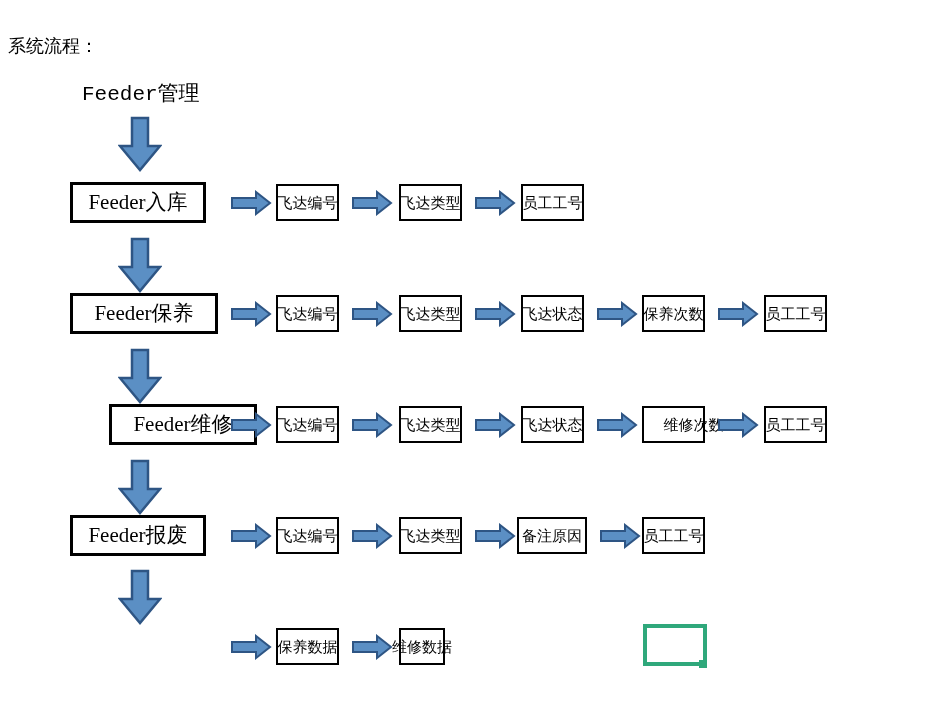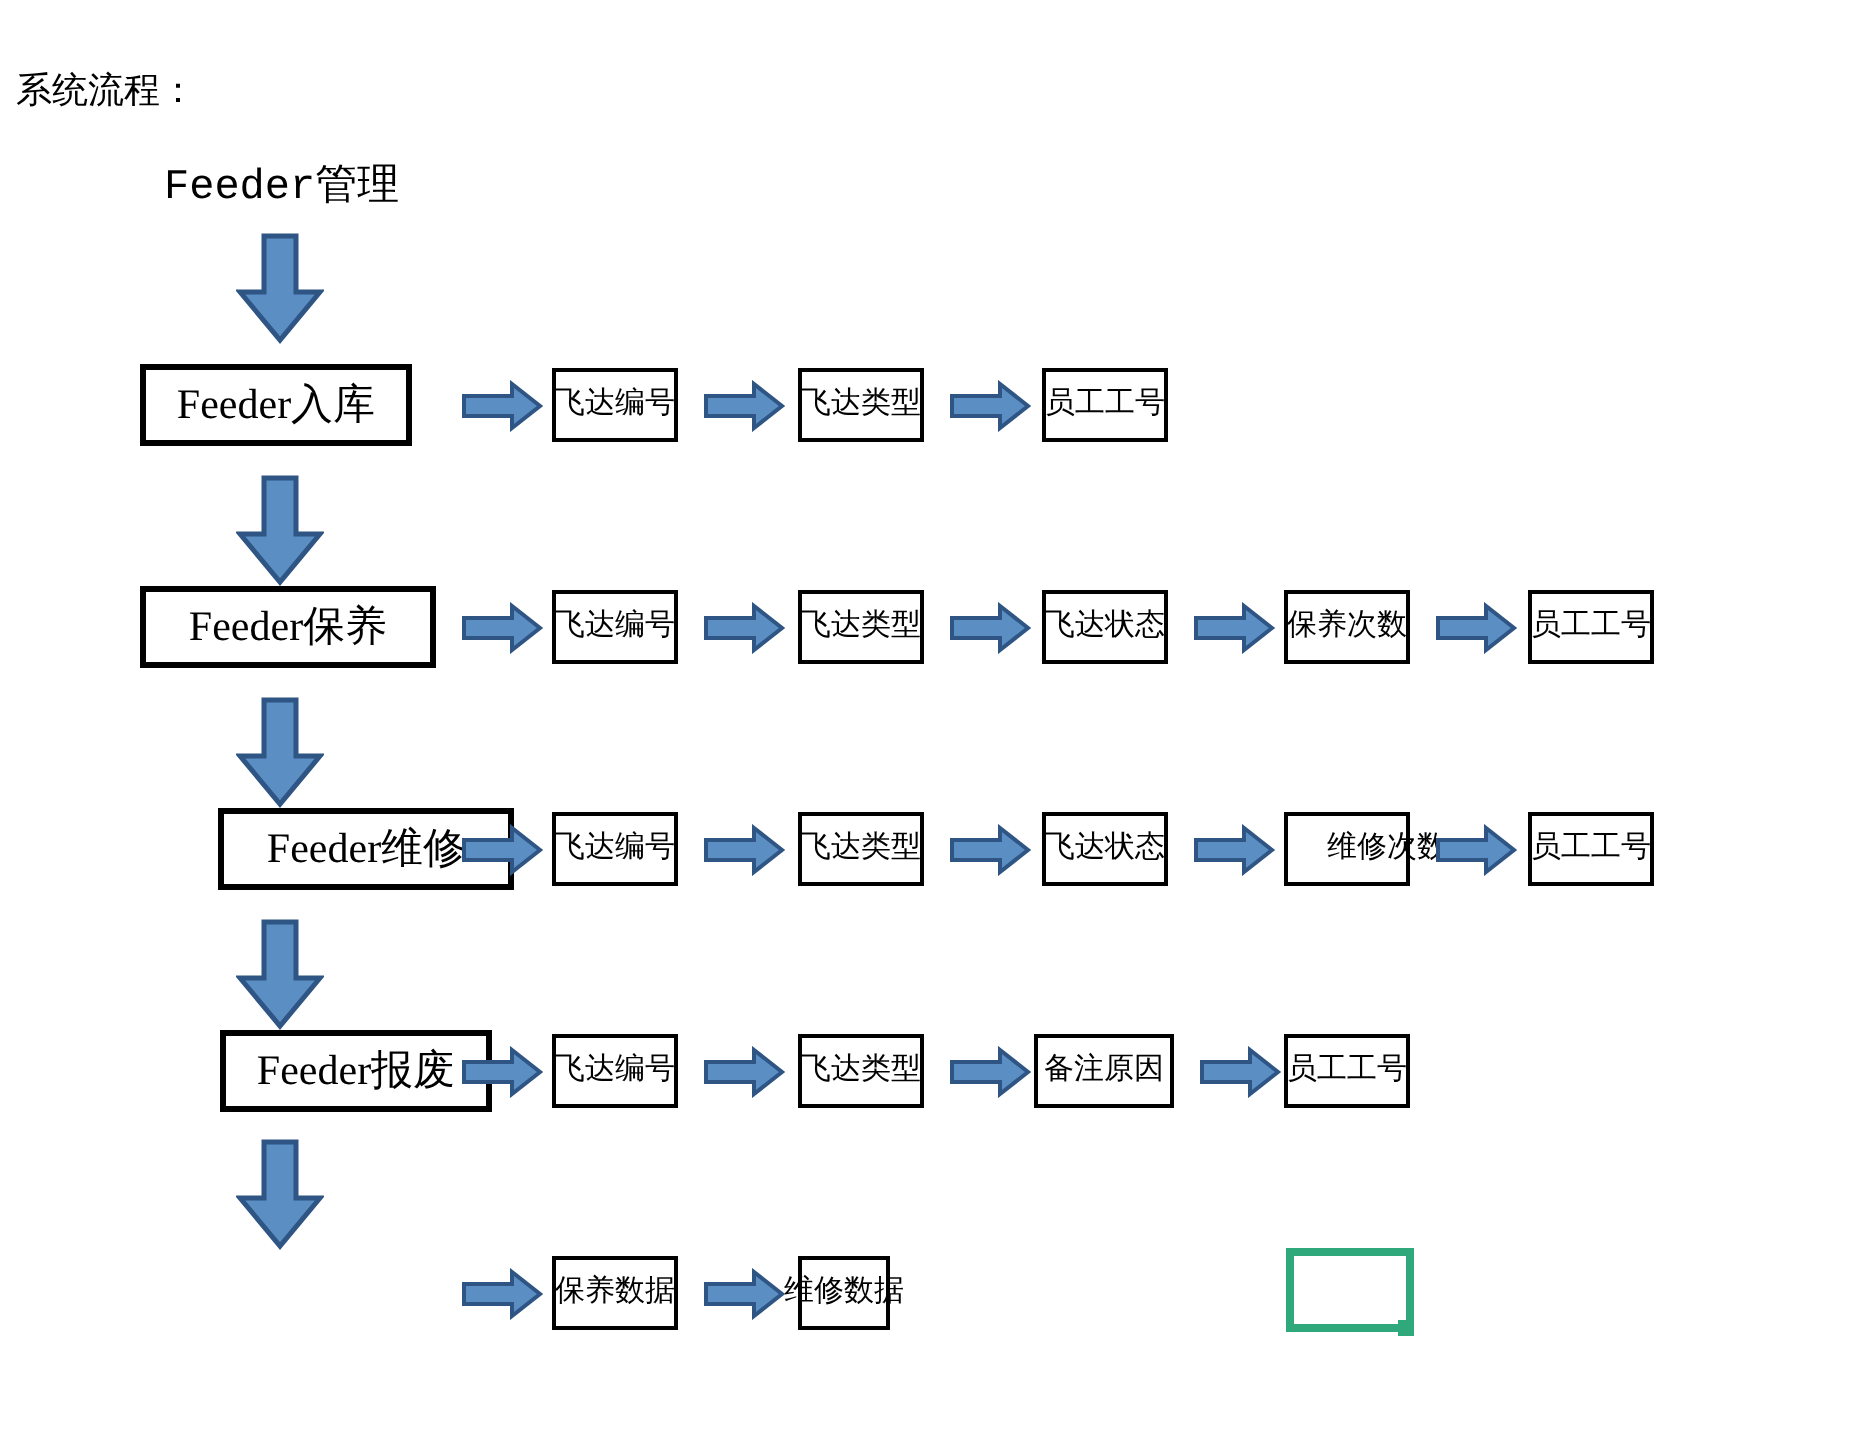--- a/index.html
+++ b/index.html
@@ -74,7 +74,7 @@
     font-size: 15px;
     line-height: 1;
     white-space: nowrap;
-    font-family: Liberation Mono, monospace;
+    font-family: Liberation Sans, sans-serif;
   }
 
   

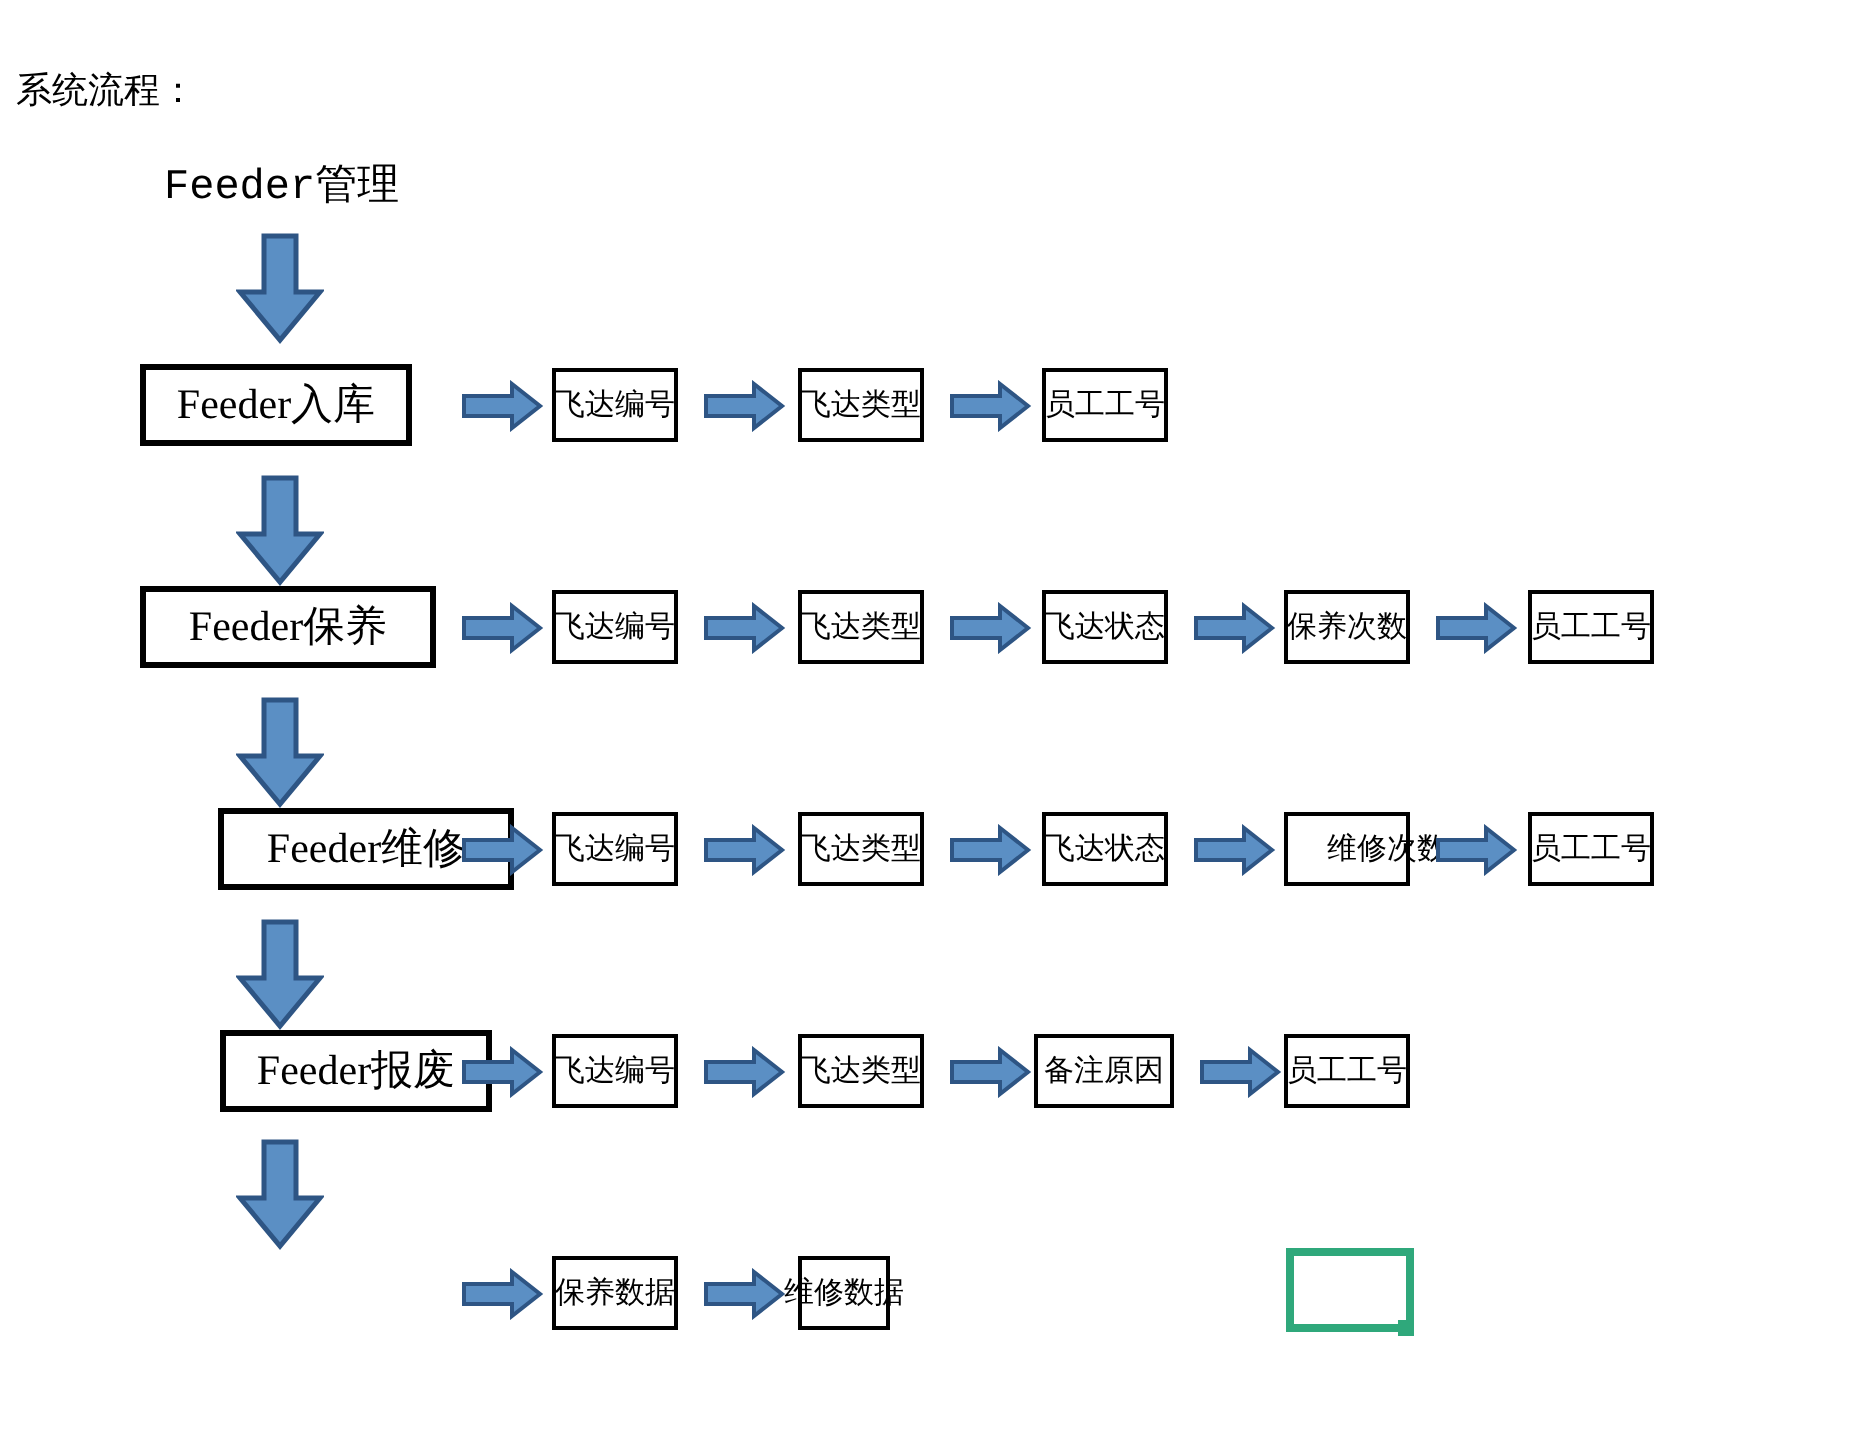--- a/index.html
+++ b/index.html
@@ -256,7 +256,7 @@
 
   <div class="field-box" style="left:764px; top:406px; width:63px; height:37px;">员工工号</div>
 
-  <div class="stage-box" style="left:70px; top:515px; width:136px; height:41px;margin-left:40px;">Feeder报废</div>
+  <div class="stage-box" style="left:70px; top:515px; width:136px; height:41px;">Feeder报废</div>
 
   <div class="arrow-right" style="left:230px; top:523px;">
     <svg viewBox="0 0 42 26" xmlns="http://www.w3.org/2000/svg">

